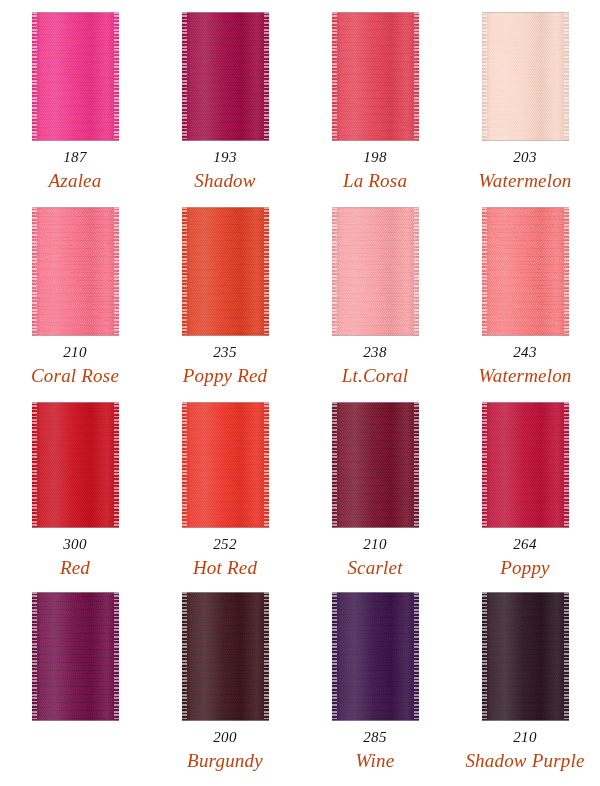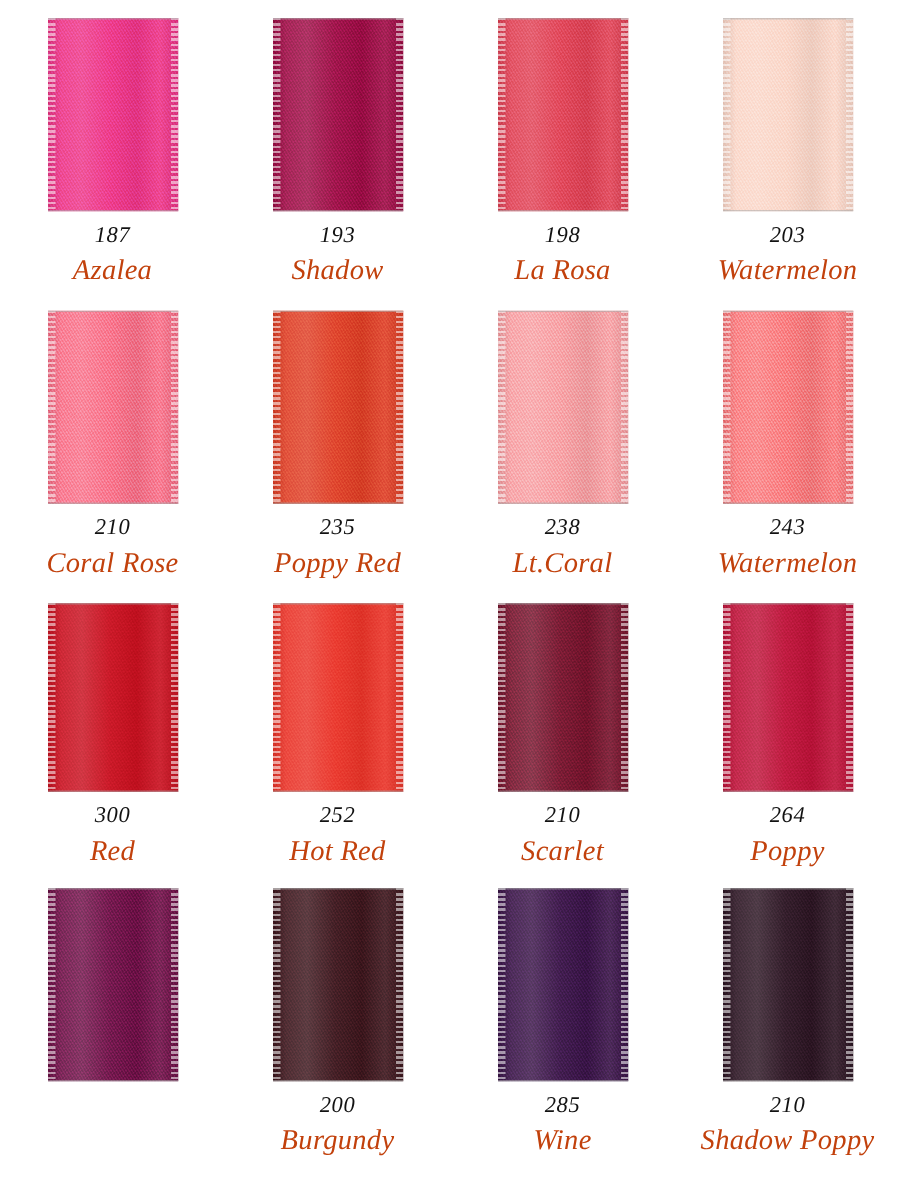--- a/index.html
+++ b/index.html
@@ -351,7 +351,7 @@
     </div>
     <div class="labels">
       <div class="code">210</div>
-      <div class="name">Shadow Poppy</div>
+      <div class="name">Shadow Purple</div>
     </div>
   </div>
     </div>

